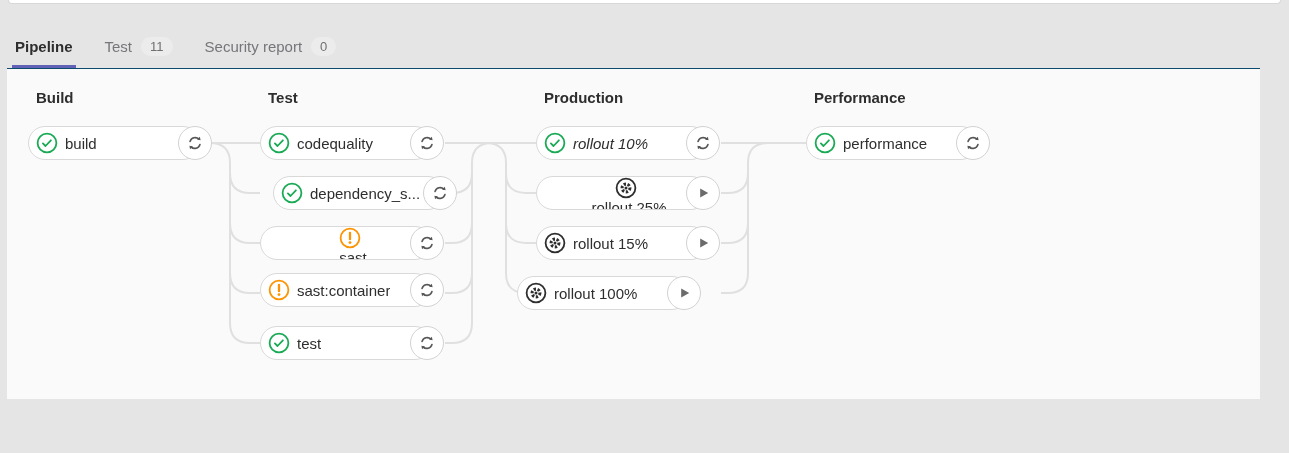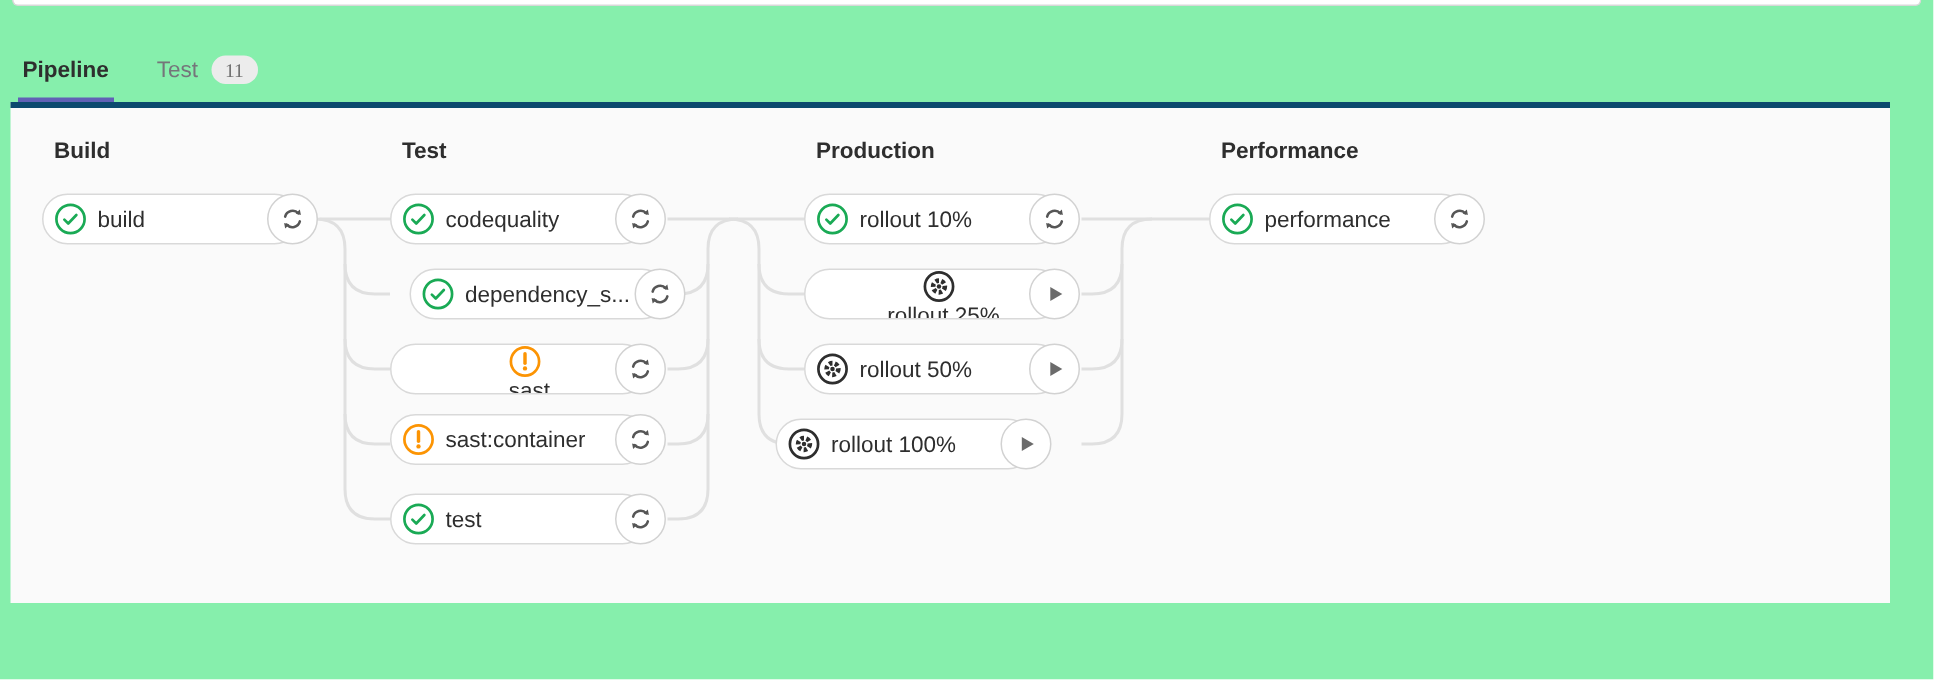--- a/index.html
+++ b/index.html
@@ -4,7 +4,7 @@
 <style>
   html,body{margin:0;padding:0;background:#fff;}
   body{font-family:"Liberation Sans","DejaVu Sans",sans-serif;color:#2e2e2e;}
-  .page{position:relative;width:1289px;height:453px;overflow:hidden;background:#86efac;}
+  .page{position:relative;width:1289px;height:453px;overflow:hidden;background:#e5e5e5;}
 
   
   .top-card-edge{margin:0 8px;height:3px;background:#fff;

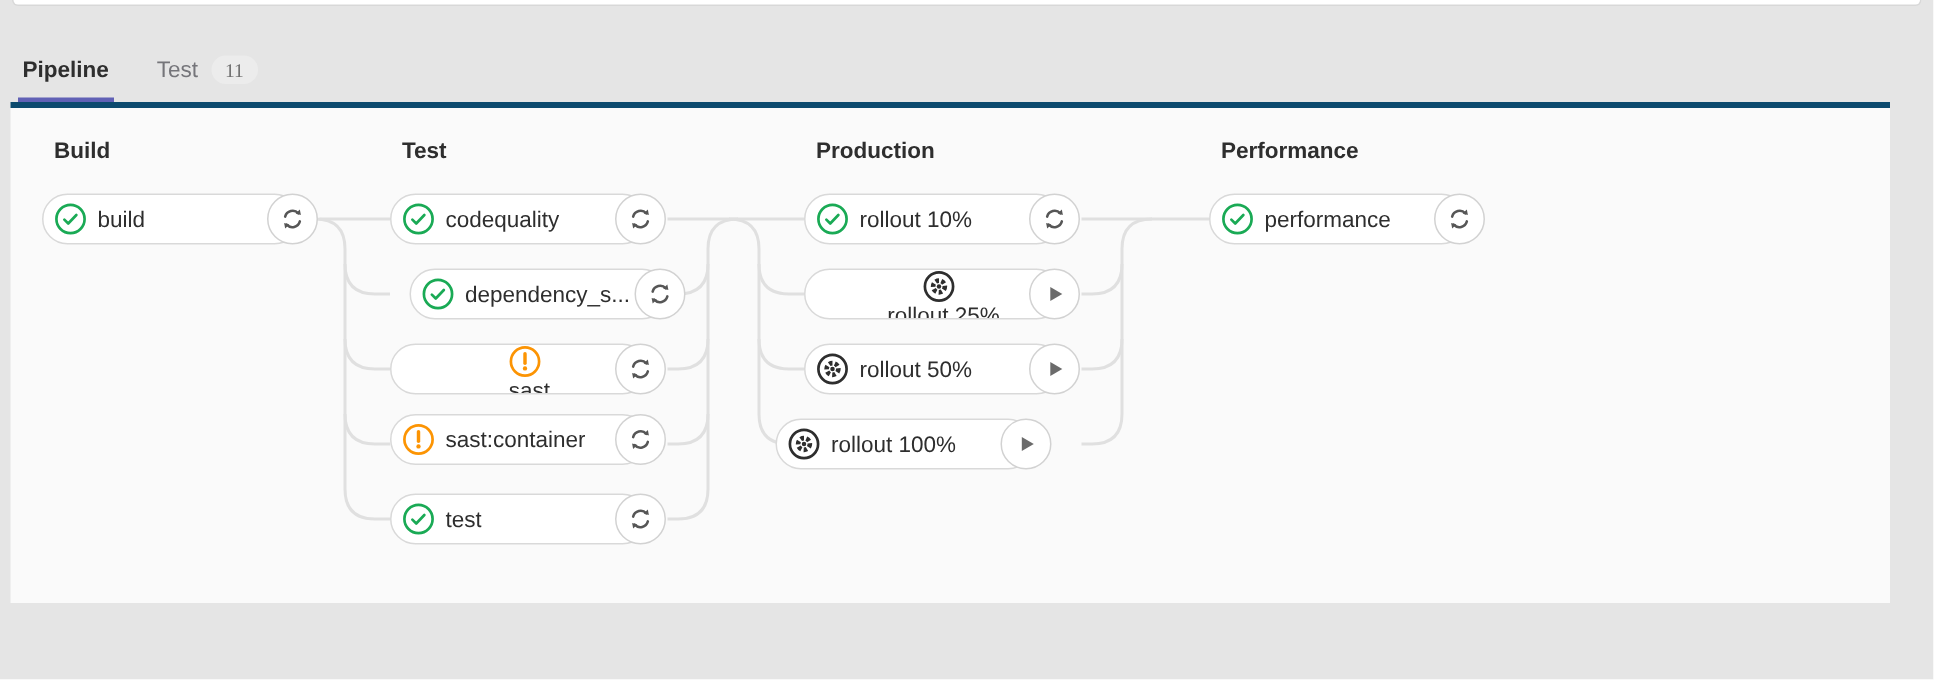--- a/index.html
+++ b/index.html
@@ -16,7 +16,7 @@
     cursor:pointer;padding:0 3px;border-bottom:3px solid transparent;user-select:none;}
   .tab.active{color:#2e2e2e;font-weight:bold;}
   .tab-badge{background:#ececec;color:#707070;font-size:13px;font-weight:normal;
-    border-radius:10px;padding:1px 9px;line-height:17px;font-family:Liberation Serif, serif;}
+    border-radius:10px;padding:1px 9px;line-height:17px;}
 
   
   .graph-panel{position:relative;margin-left:7px;width:1253px;height:330px;

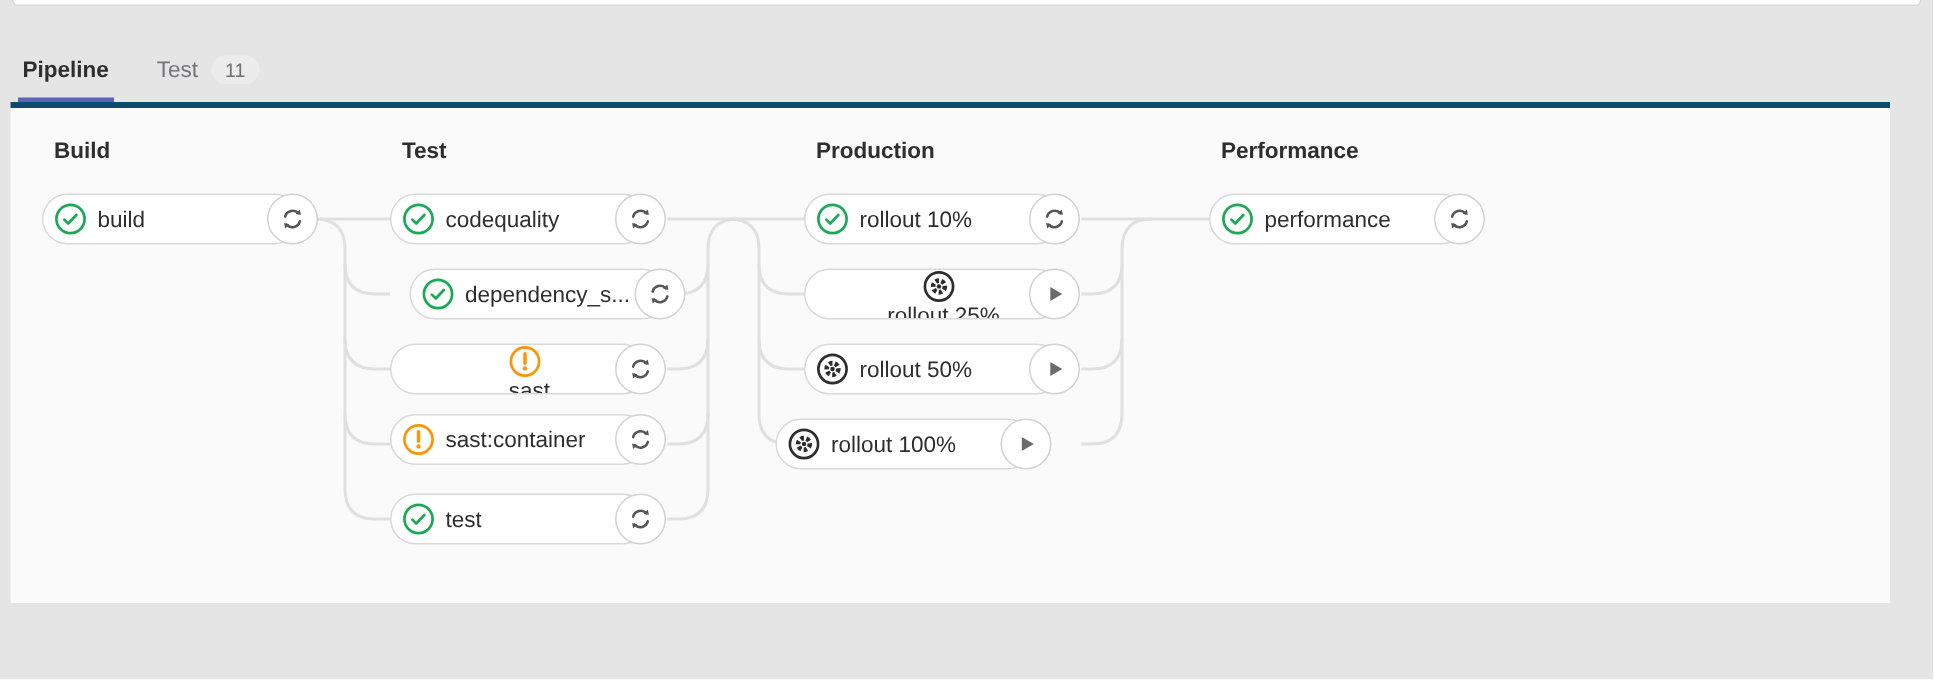--- a/index.html
+++ b/index.html
@@ -47,6 +47,10 @@
       <a class="tab">
         <span>Test</span>
         <span class="tab-badge">11</span>
+      </a>
+      <a class="tab">
+        <span>Security report</span>
+        <span class="tab-badge">0</span>
       </a>
     </nav>
 

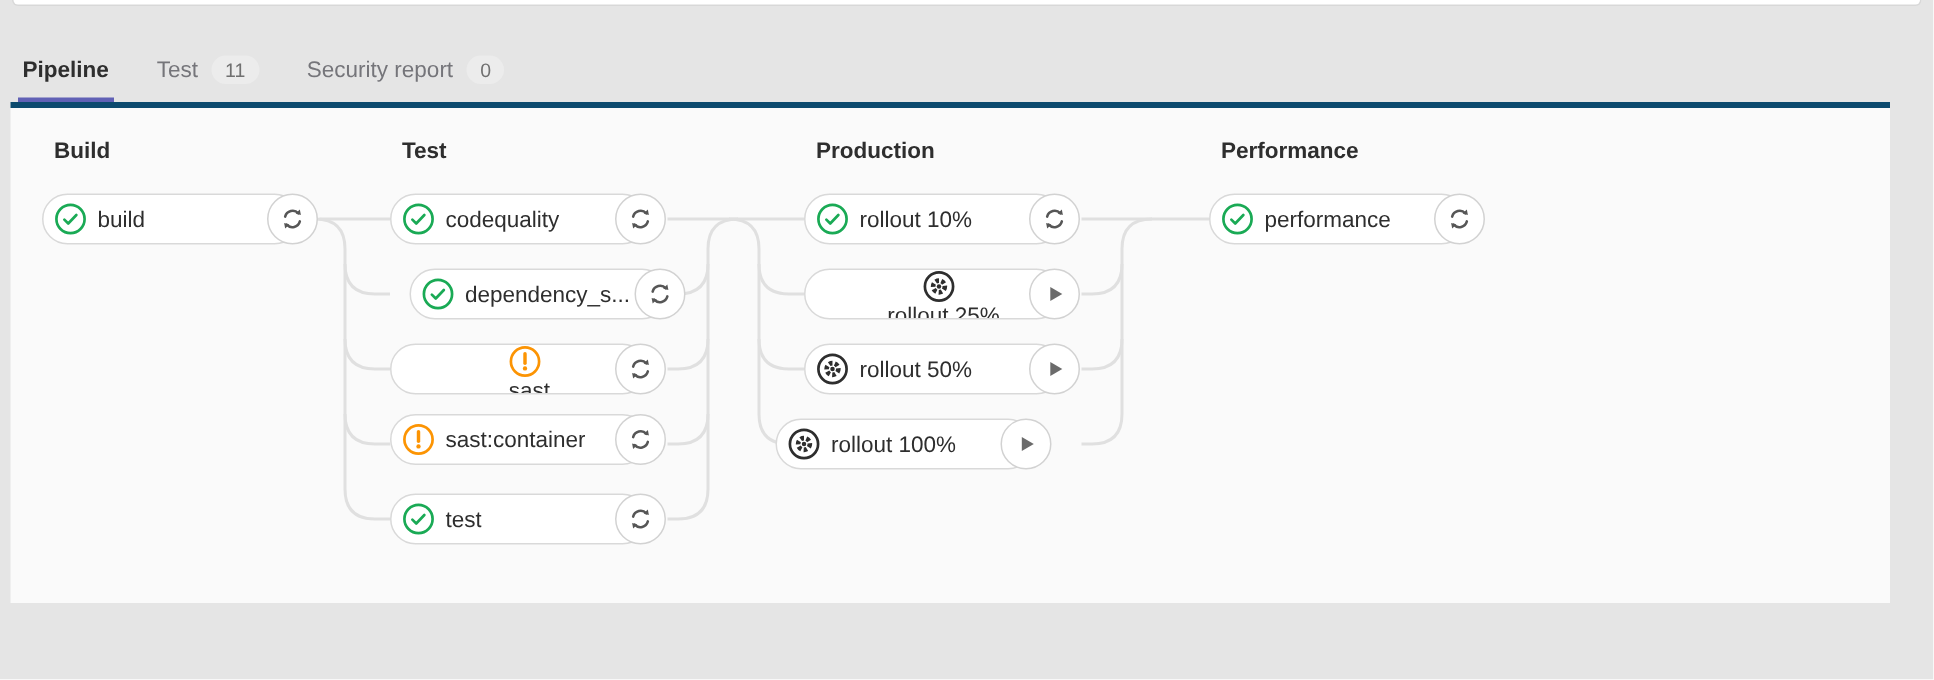--- a/index.html
+++ b/index.html
@@ -20,7 +20,7 @@
 
   
   .graph-panel{position:relative;margin-left:7px;width:1253px;height:330px;
-    background:#fafafa;border-top:4px solid #0c4a6e;}
+    background:#fafafa;border-top:1px solid #0c4a6e;}
   #connectors{position:absolute;left:0;top:0;}
 
   .stage-name{position:absolute;top:20px;margin:0;font-size:15px;font-weight:bold;color:#2e2e2e;}

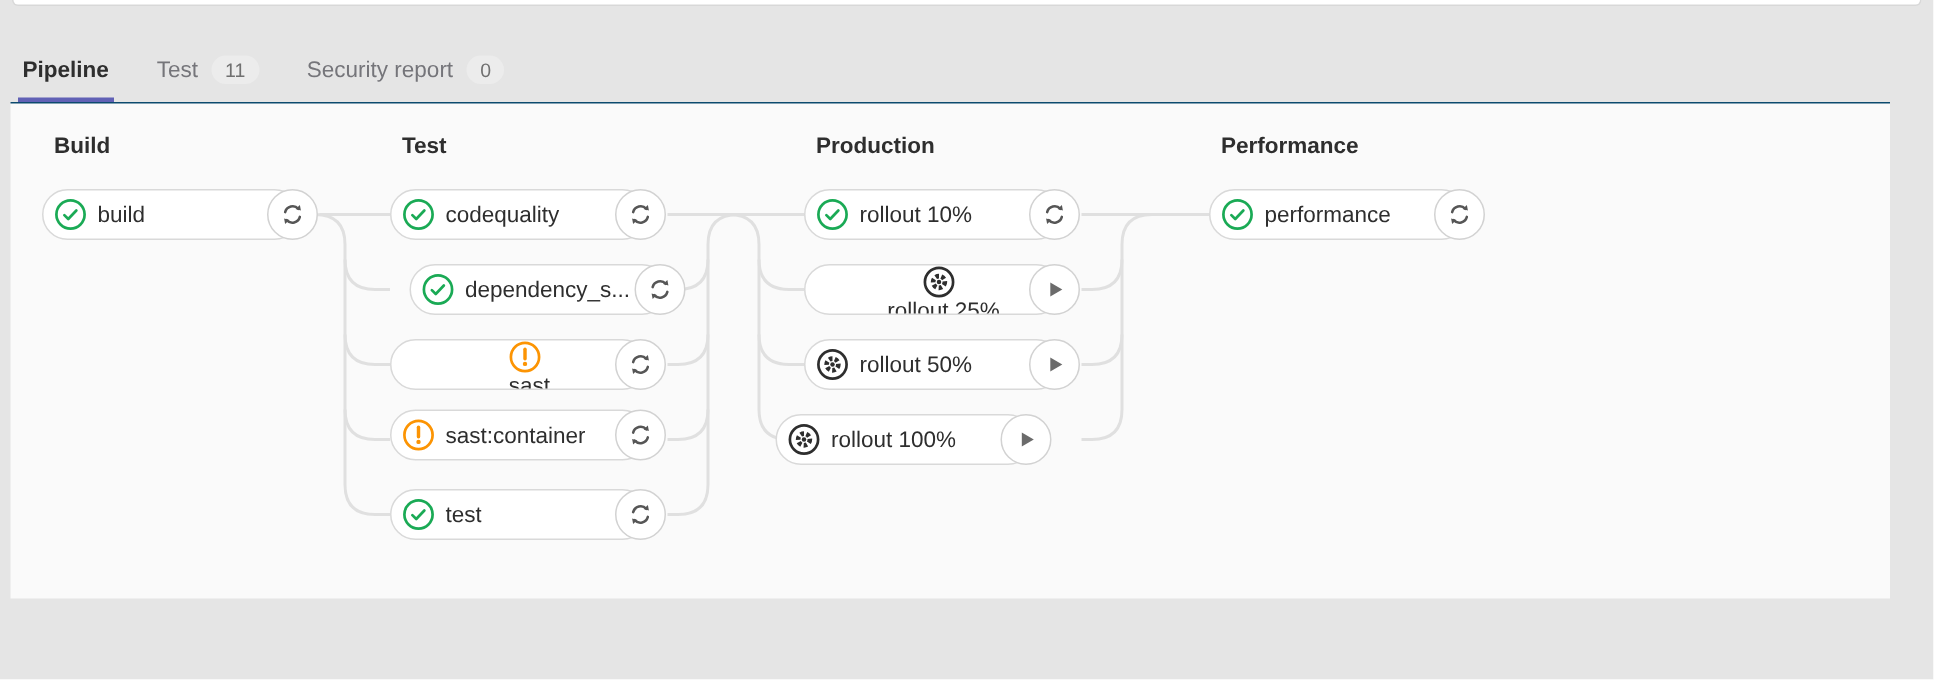--- a/index.html
+++ b/index.html
@@ -206,7 +206,7 @@
           </button>
         </div>
         <h3 class="stage-name" style="left: 537px;">Production</h3>
-        <div class="job" style="left: 529px; top: 57px;">
+        <div class="job" style="left: 529px; top: 57px; font-style: italic;">
           <span class="status-icon">
             <svg width="22" height="22" viewBox="0 0 22 22">
               <circle cx="11" cy="11" r="9.4" fill="#fff" stroke="#1aaa55" stroke-width="1.8"></circle>

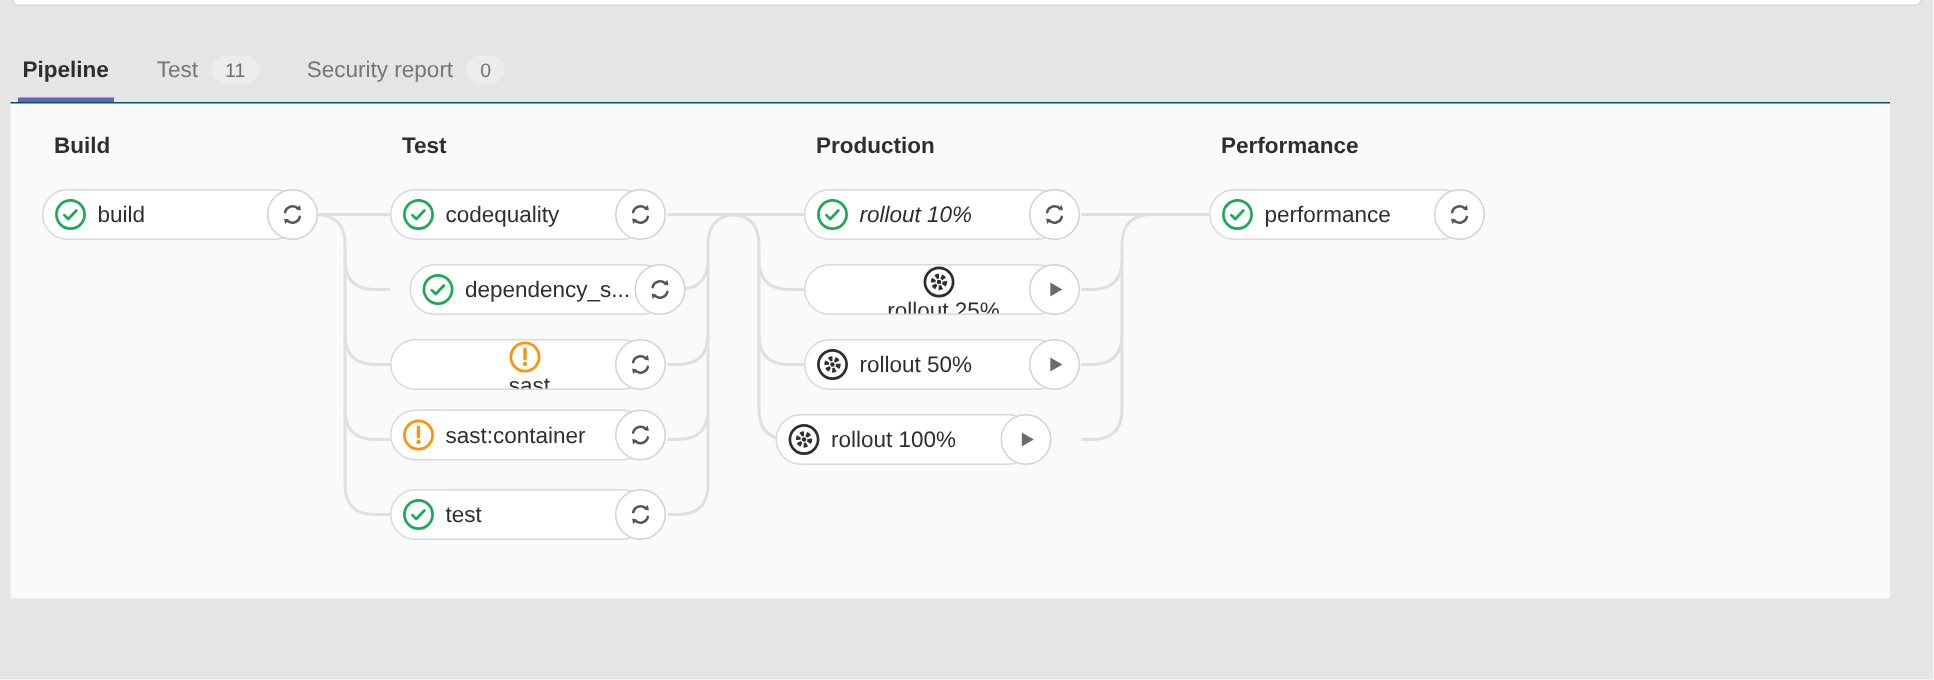--- a/index.html
+++ b/index.html
@@ -252,7 +252,7 @@
               <circle cx="11" cy="11" r="1.5" fill="#2e2e2e"></circle>
             </svg>
           </span>
-          <span class="job-label">rollout 50%</span>
+          <span class="job-label">rollout 15%</span>
           <button class="action-btn">
             <span style="display: flex;">
               <svg width="16" height="16" viewBox="0 0 16 16">

